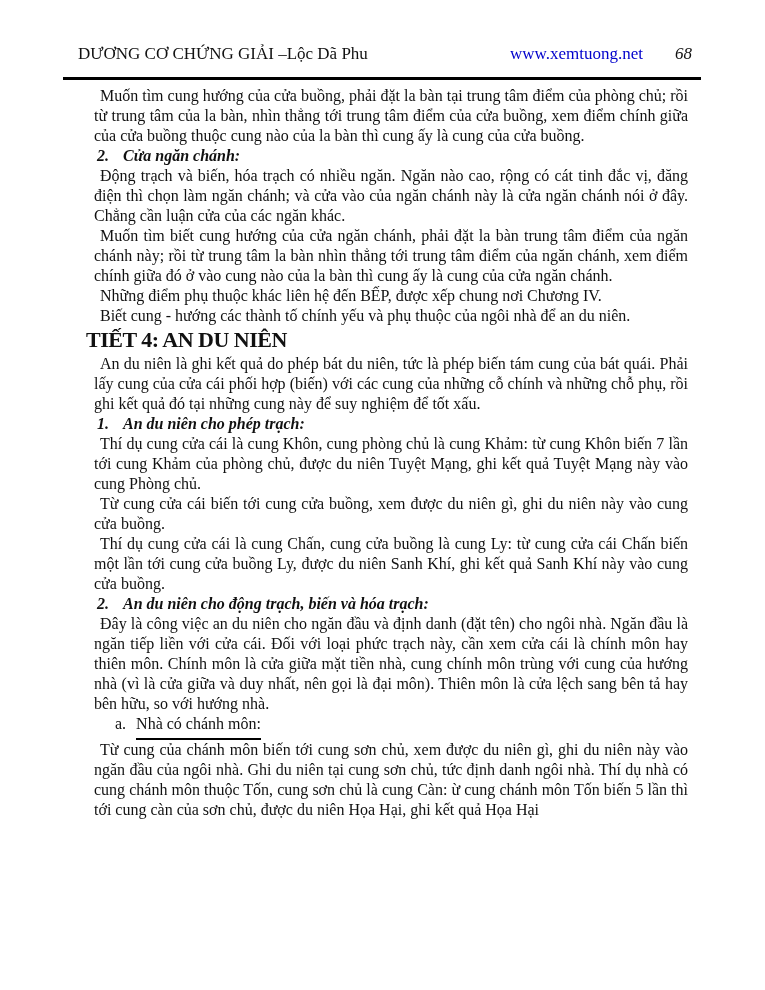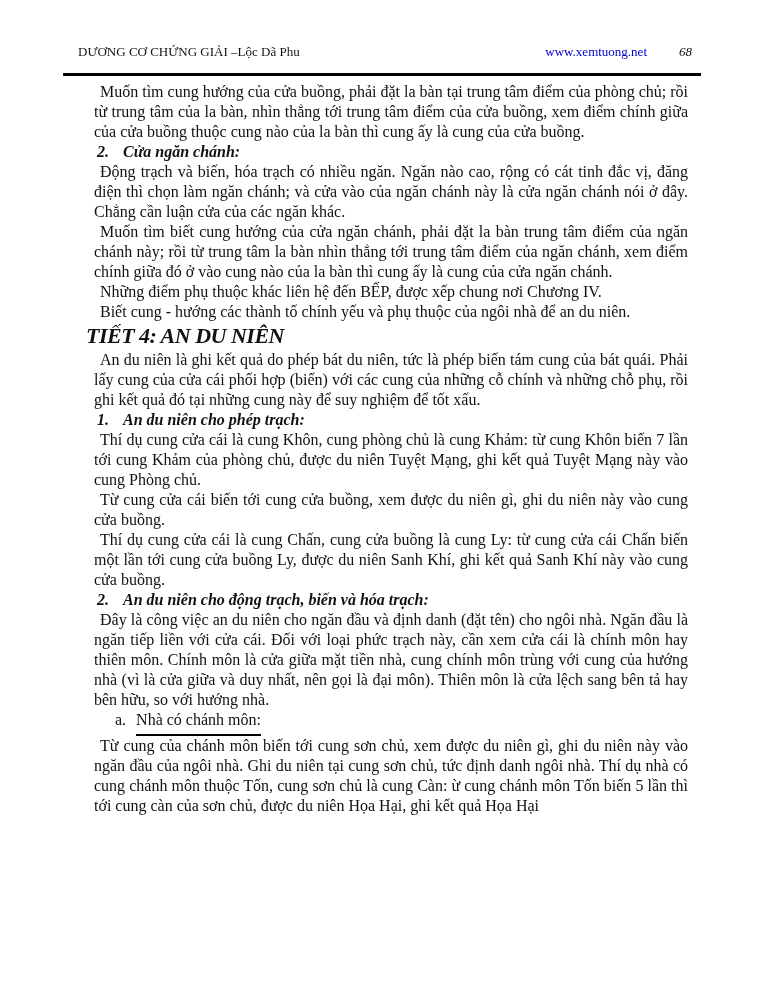--- a/index.html
+++ b/index.html
@@ -18,7 +18,7 @@
     display:flex;
     align-items:baseline;
     margin:44px 65px 0 78px;
-    font-size:13px;
+    font-size:17px;
     white-space:nowrap;
   }
   .header-title { flex:0 0 auto; letter-spacing:0px; }

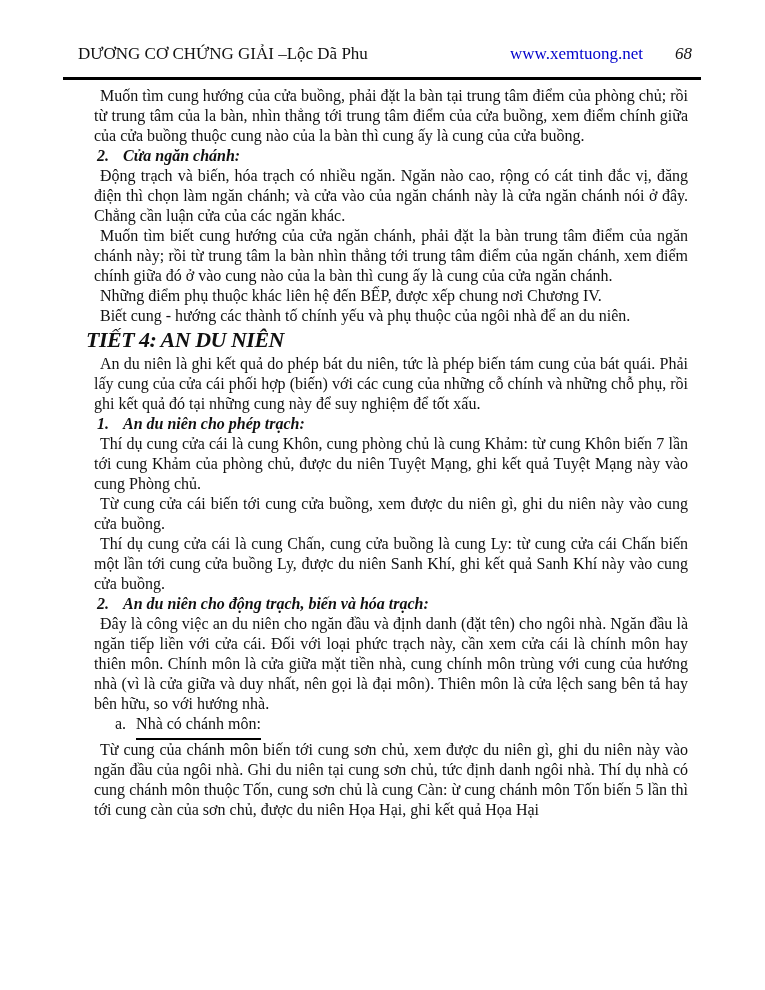--- a/index.html
+++ b/index.html
@@ -60,7 +60,6 @@
     letter-spacing:-0.5px;
     text-align:left;
     white-space:nowrap;
-    font-style:italic;
   }
   .h-alpha {
     margin:0 0 0 21px;

